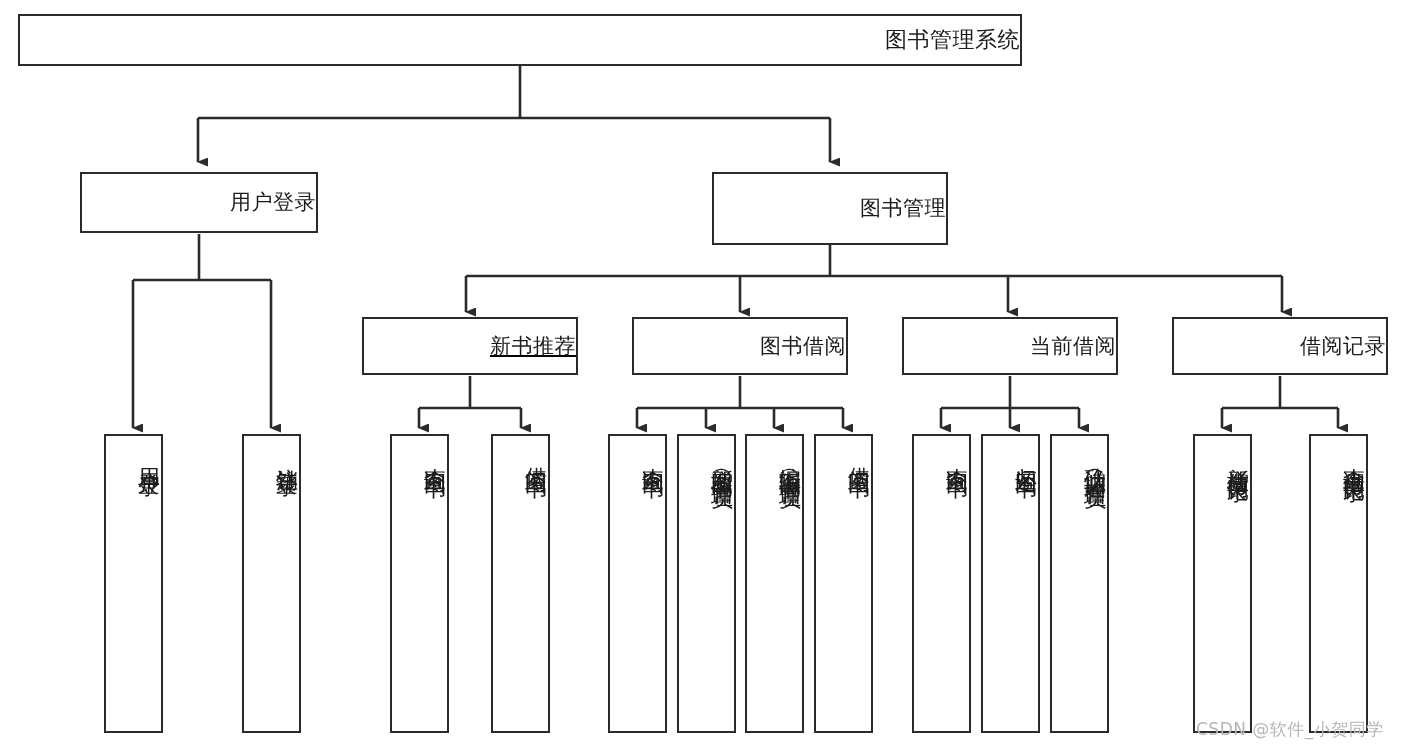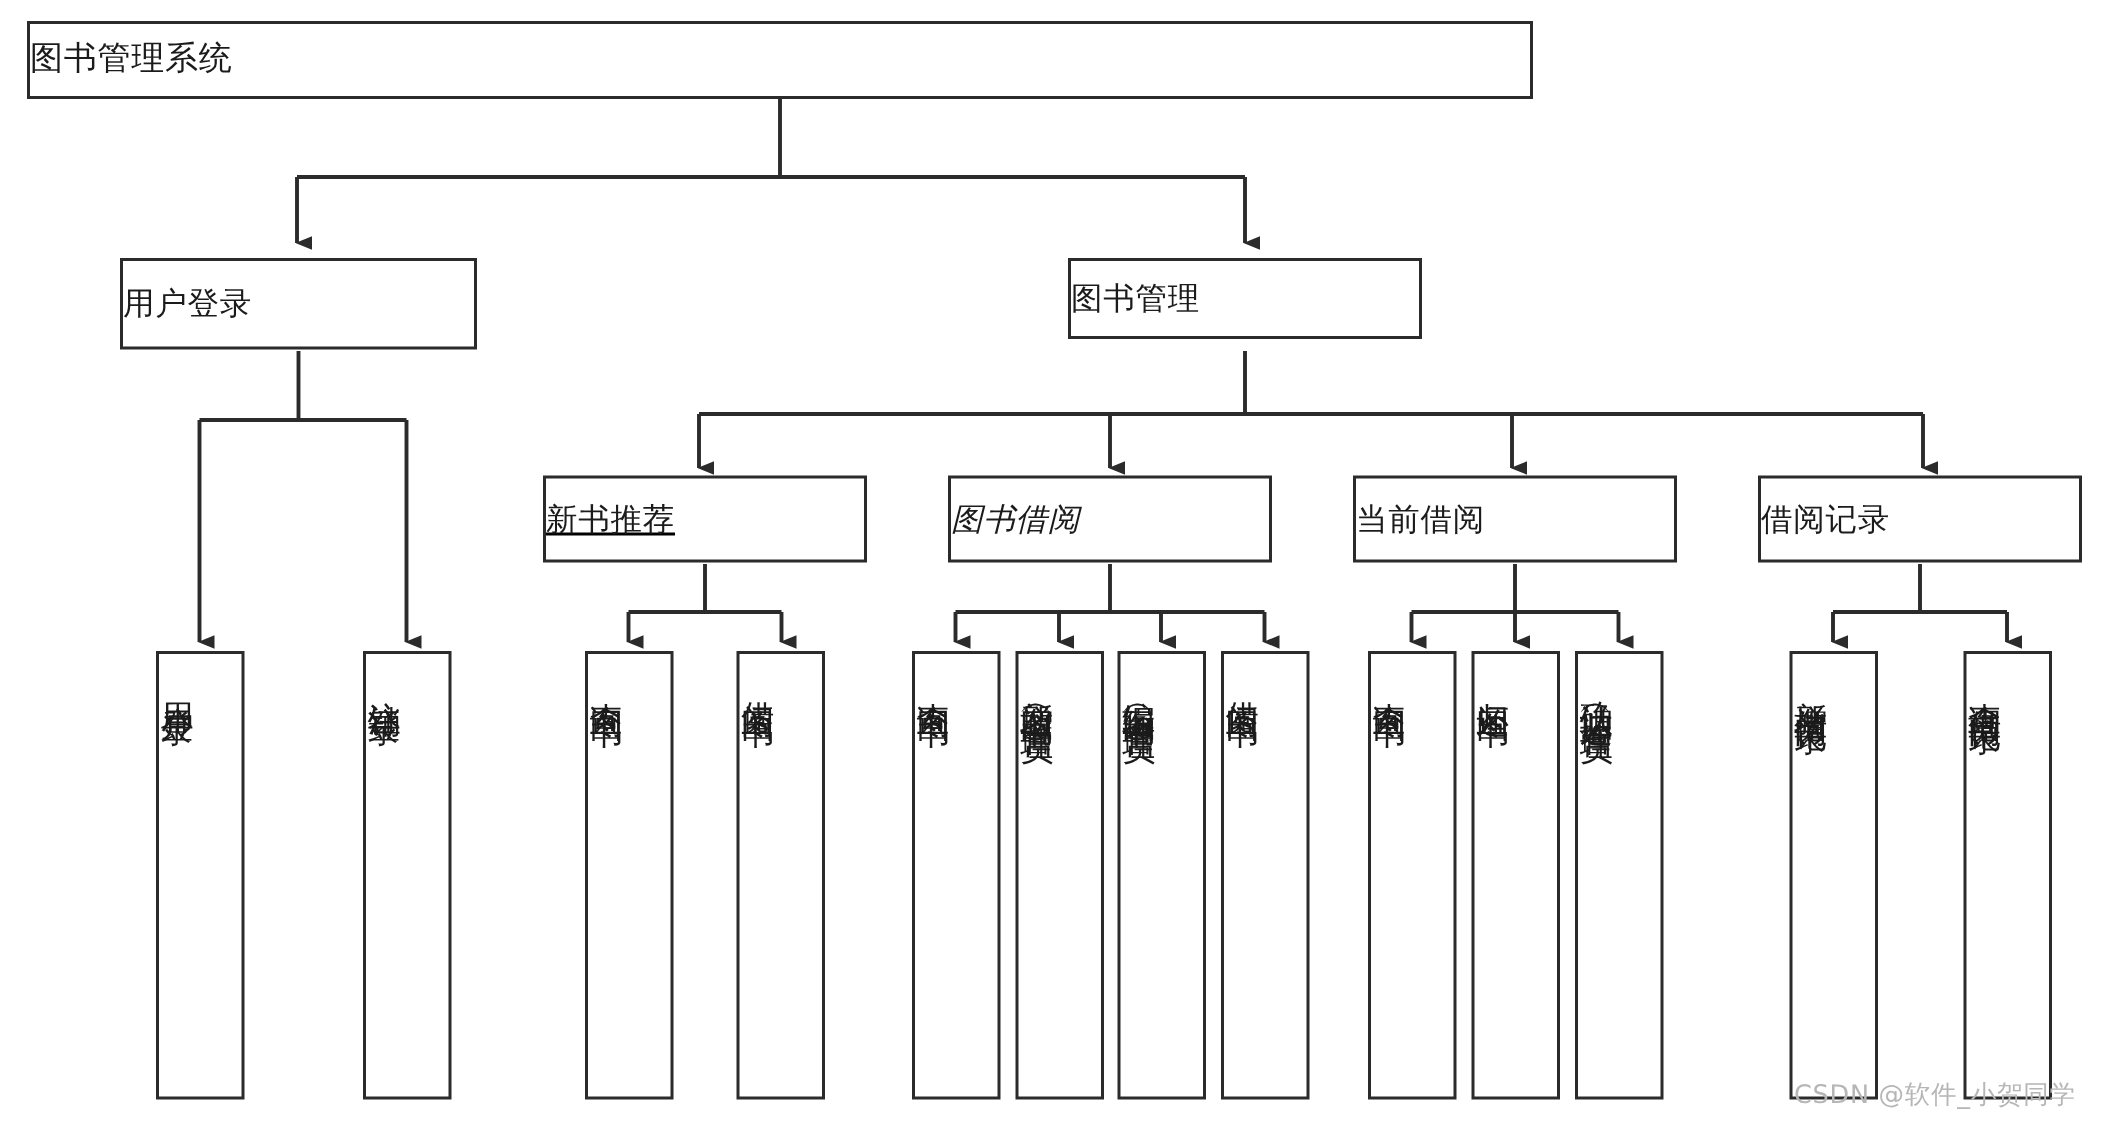--- a/index.html
+++ b/index.html
@@ -32,7 +32,7 @@
     border: 2.2px solid #2b2b2b;
     display: flex;
     align-items: center;
-    justify-content: flex-start;
+    justify-content: flex-end;
     z-index: 2;
   }
   .node .label {

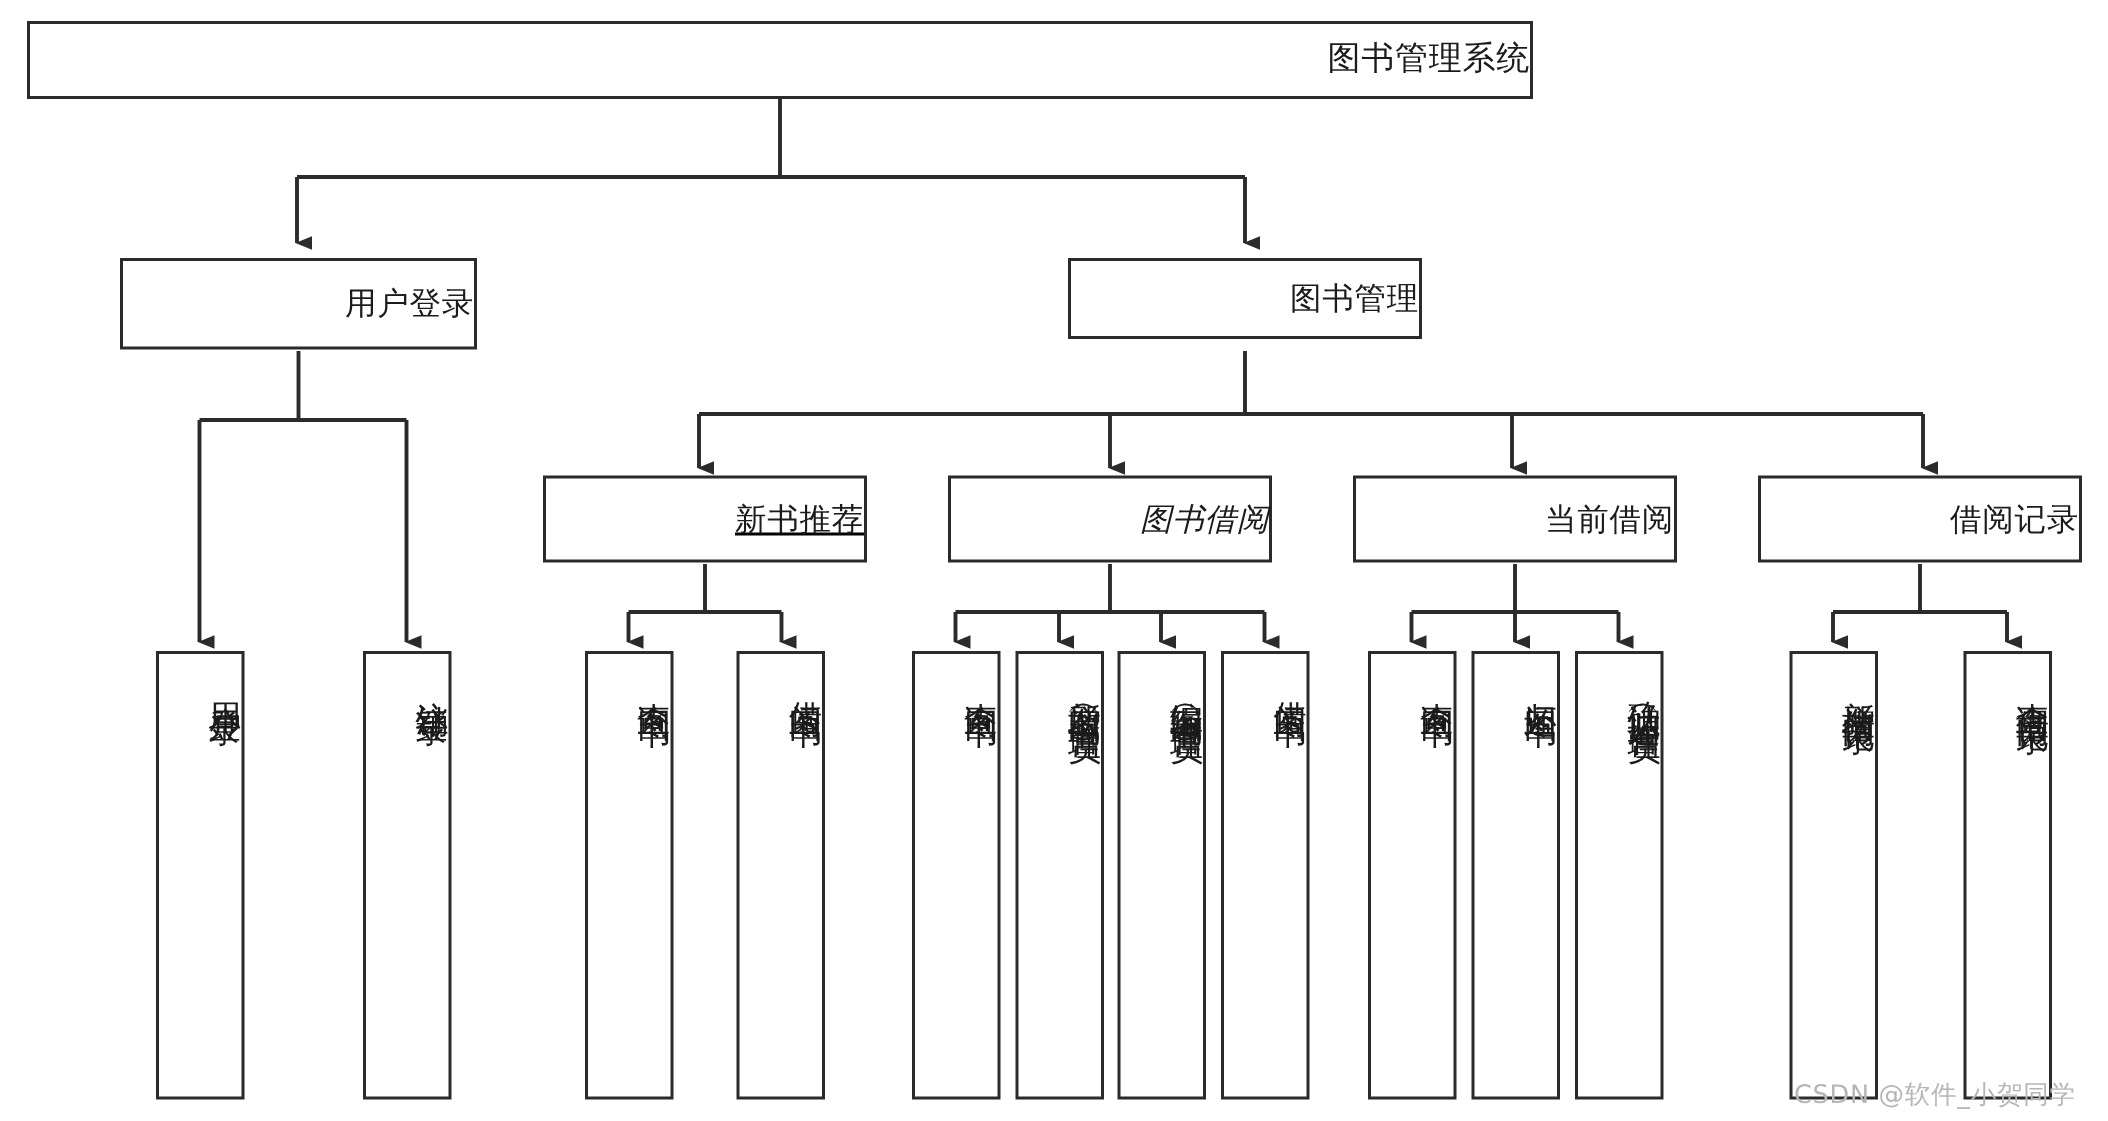--- a/index.html
+++ b/index.html
@@ -130,7 +130,7 @@
   <div class="node lvl2" style="left:80px; top:172px; width:238px; height:61px;">
     <span class="label">用户登录</span>
   </div>
-  <div class="node lvl2" style="left:712px; top:172px; width:236px; height:54px;">
+  <div class="node lvl2" style="left:712px; top:172px; width:236px; height:73px;">
     <span class="label">图书管理</span>
   </div>
 

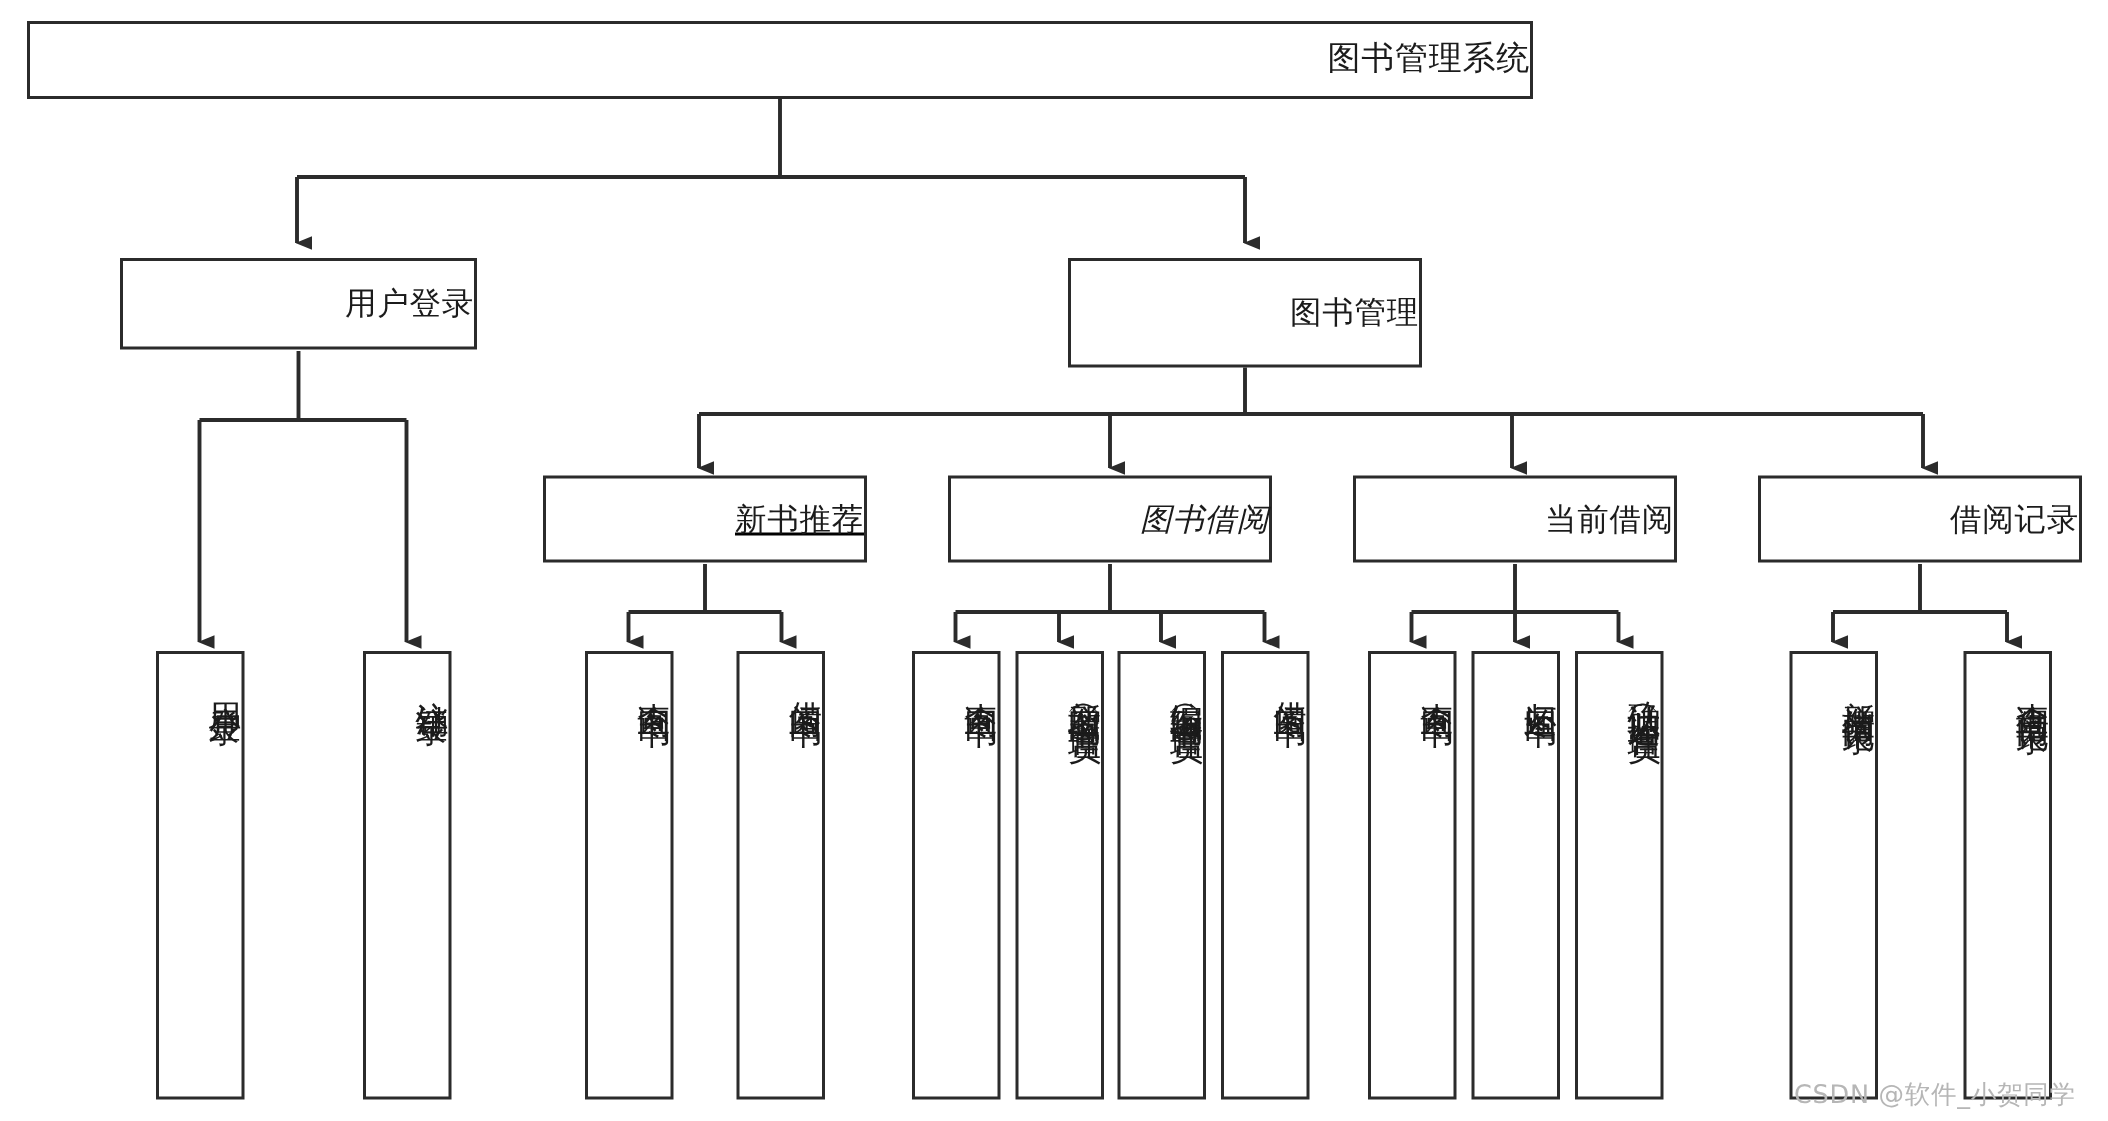--- a/index.html
+++ b/index.html
@@ -137,7 +137,7 @@
   <div class="node lvl3" style="left:362px; top:317px; width:216px; height:58px;text-decoration:underline;">
     <span class="label">新书推荐</span>
   </div>
-  <div class="node lvl3" style="left:632px; top:317px; width:216px; height:58px;font-style:italic;">
+  <div class="node lvl3" style="left:632px; top:317px; width:216px; height:58px;">
     <span class="label">图书借阅</span>
   </div>
   <div class="node lvl3" style="left:902px; top:317px; width:216px; height:58px;">

